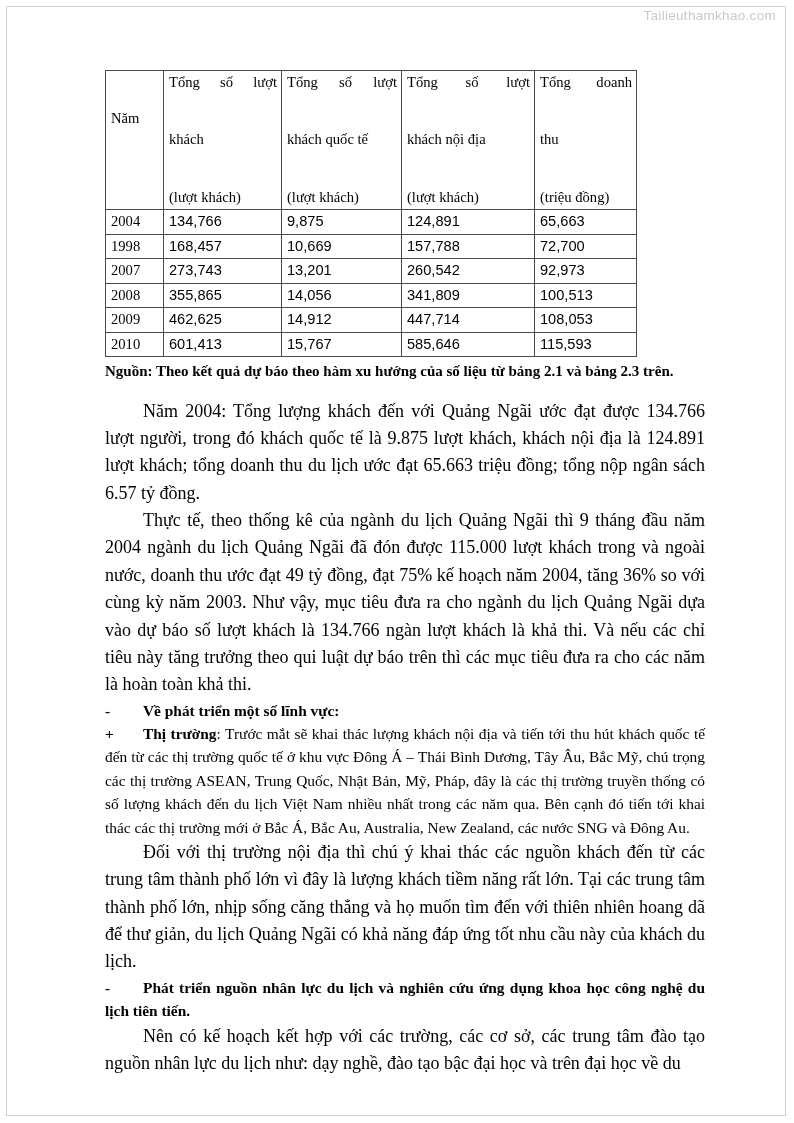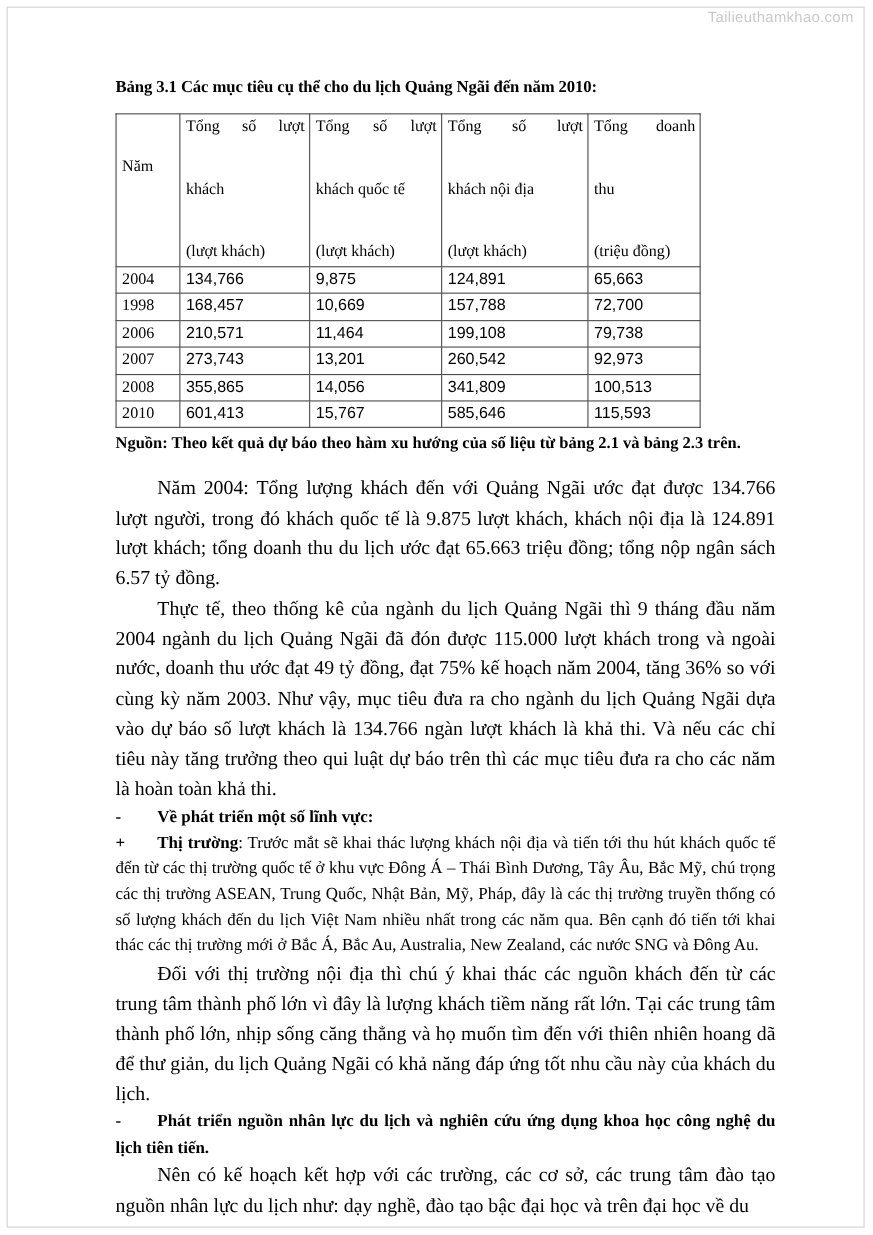--- a/index.html
+++ b/index.html
@@ -173,7 +173,6 @@
 
   <div class="content">
 
-    <p class="doc-title">Bảng 3.1 Các  mục tiêu cụ thể cho du lịch Quảng Ngãi đến năm 2010:</p>
 
     <table class="data-table">
       <colgroup>

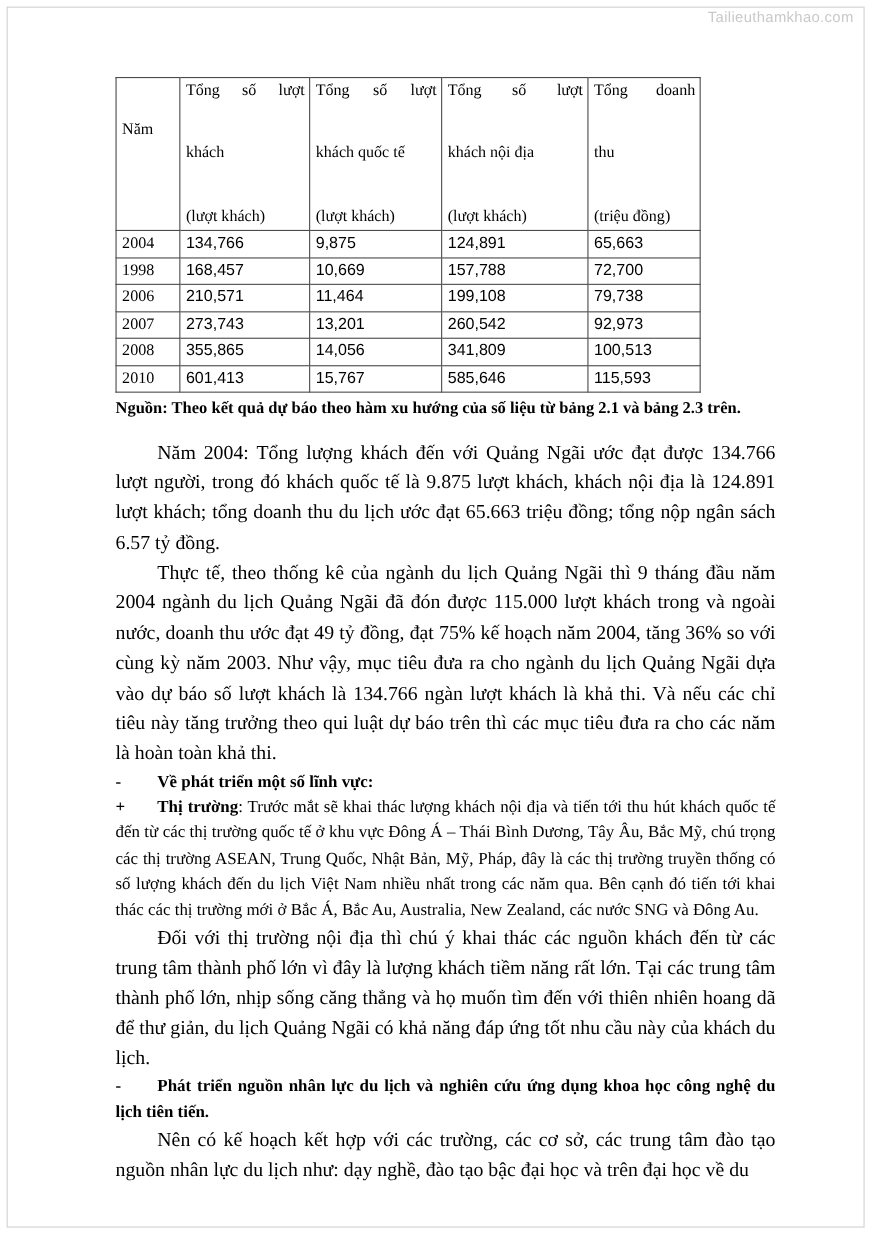--- a/index.html
+++ b/index.html
@@ -225,13 +225,6 @@
           <td class="num-cell">72,700</td>
         </tr>
         <tr>
-          <td class="year-cell">2006</td>
-          <td class="num-cell">210,571</td>
-          <td class="num-cell">11,464</td>
-          <td class="num-cell">199,108</td>
-          <td class="num-cell">79,738</td>
-        </tr>
-        <tr>
           <td class="year-cell">2007</td>
           <td class="num-cell">273,743</td>
           <td class="num-cell">13,201</td>

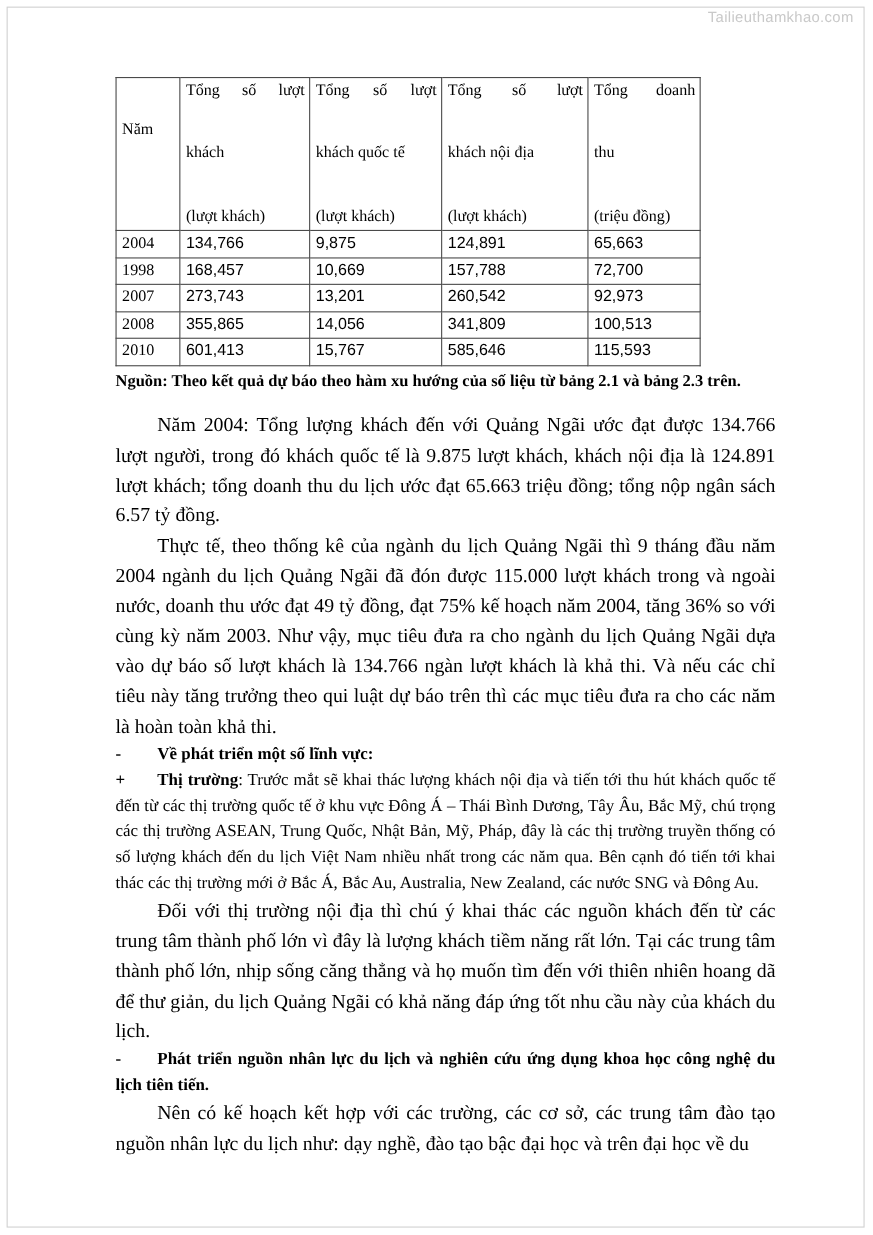--- a/index.html
+++ b/index.html
@@ -239,6 +239,13 @@
           <td class="num-cell">100,513</td>
         </tr>
         <tr>
+          <td class="year-cell">2009</td>
+          <td class="num-cell">462,625</td>
+          <td class="num-cell">14,912</td>
+          <td class="num-cell">447,714</td>
+          <td class="num-cell">108,053</td>
+        </tr>
+        <tr>
           <td class="year-cell">2010</td>
           <td class="num-cell">601,413</td>
           <td class="num-cell">15,767</td>

